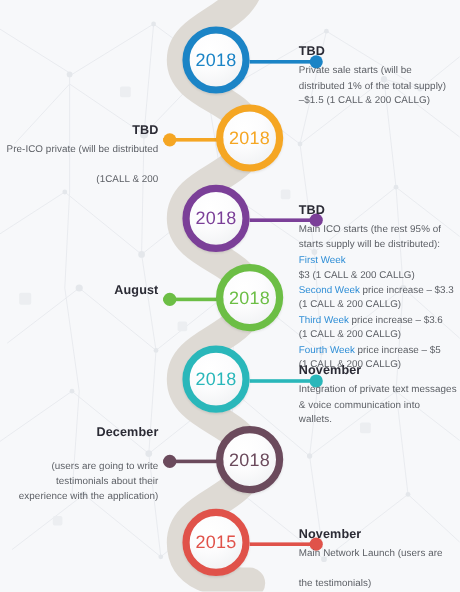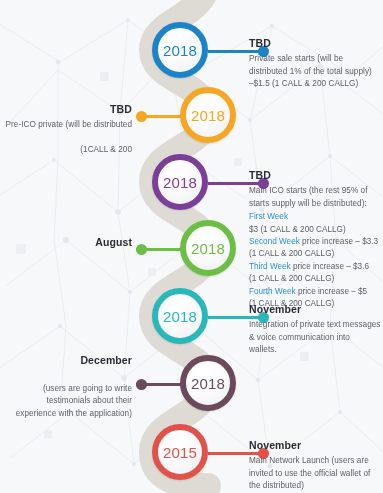--- a/index.html
+++ b/index.html
@@ -262,7 +262,7 @@
     <p class="hd">November</p>
     <p class="bd justified">
       <span>Main Network Launch (users are</span><br>
-      <span>invited to use the official wallet of</span><br>
+      <br>
       <span>the distributed)</span>
     </p>
   </div>

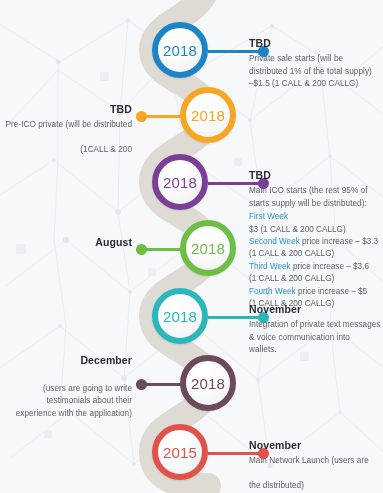--- a/index.html
+++ b/index.html
@@ -263,7 +263,7 @@
     <p class="bd justified">
       <span>Main Network Launch (users are</span><br>
       <br>
-      <span>the distributed)</span>
+      <span>the testimonials)</span>
     </p>
   </div>
 

